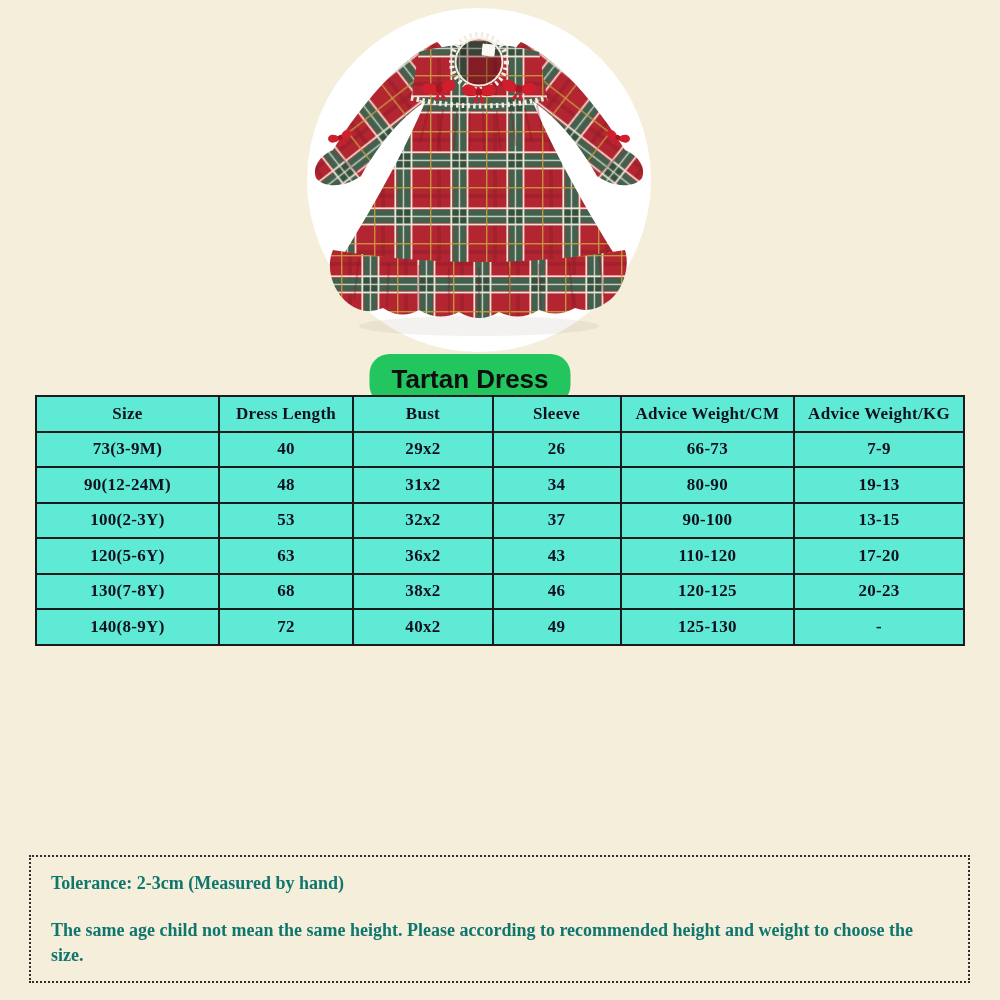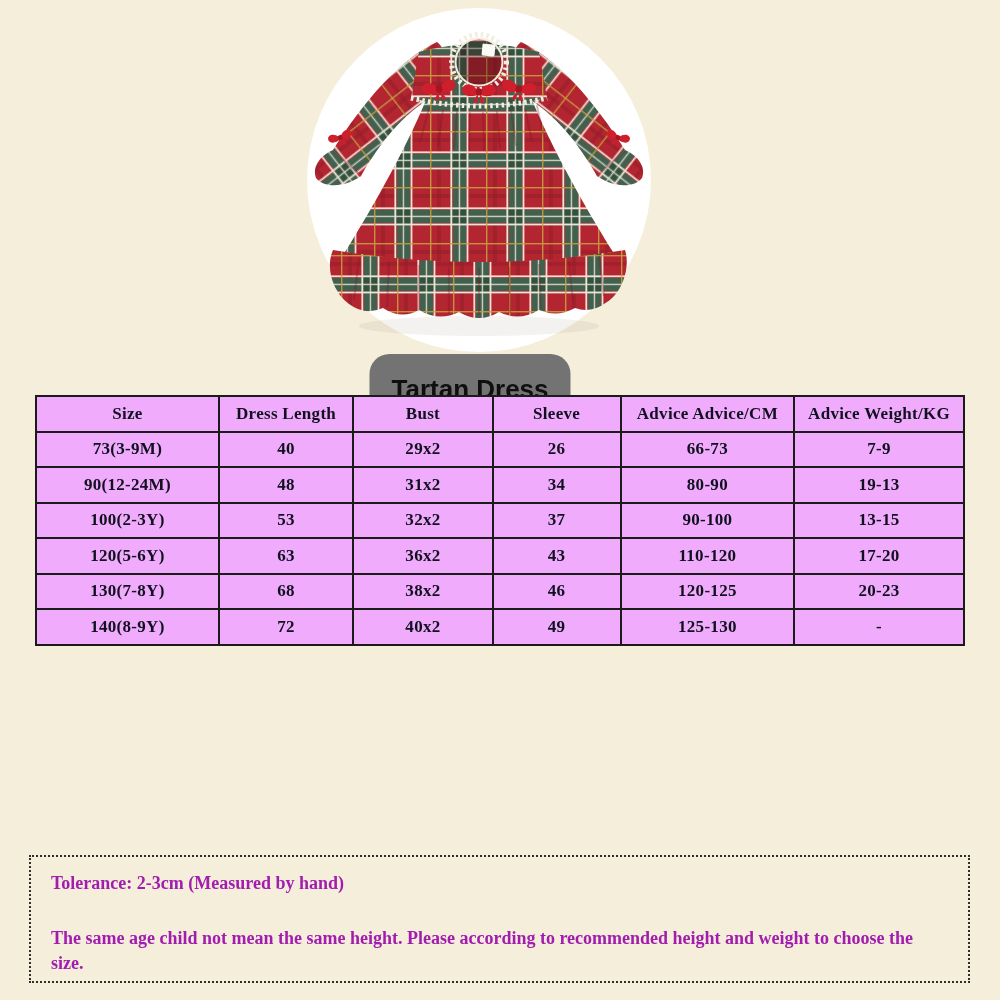--- a/index.html
+++ b/index.html
@@ -16,7 +16,7 @@
   
   .pill{
     position:absolute;top:354px;left:470px;transform:translateX(-50%);
-    background:#737373;border-radius:20px;padding:18px 22px;
+    background:#22c55e;border-radius:20px;padding:8px 22px;
     font-family:"Liberation Sans",sans-serif;font-weight:700;
     font-size:26px;line-height:35px;color:#0f0f0f;white-space:nowrap;
   }

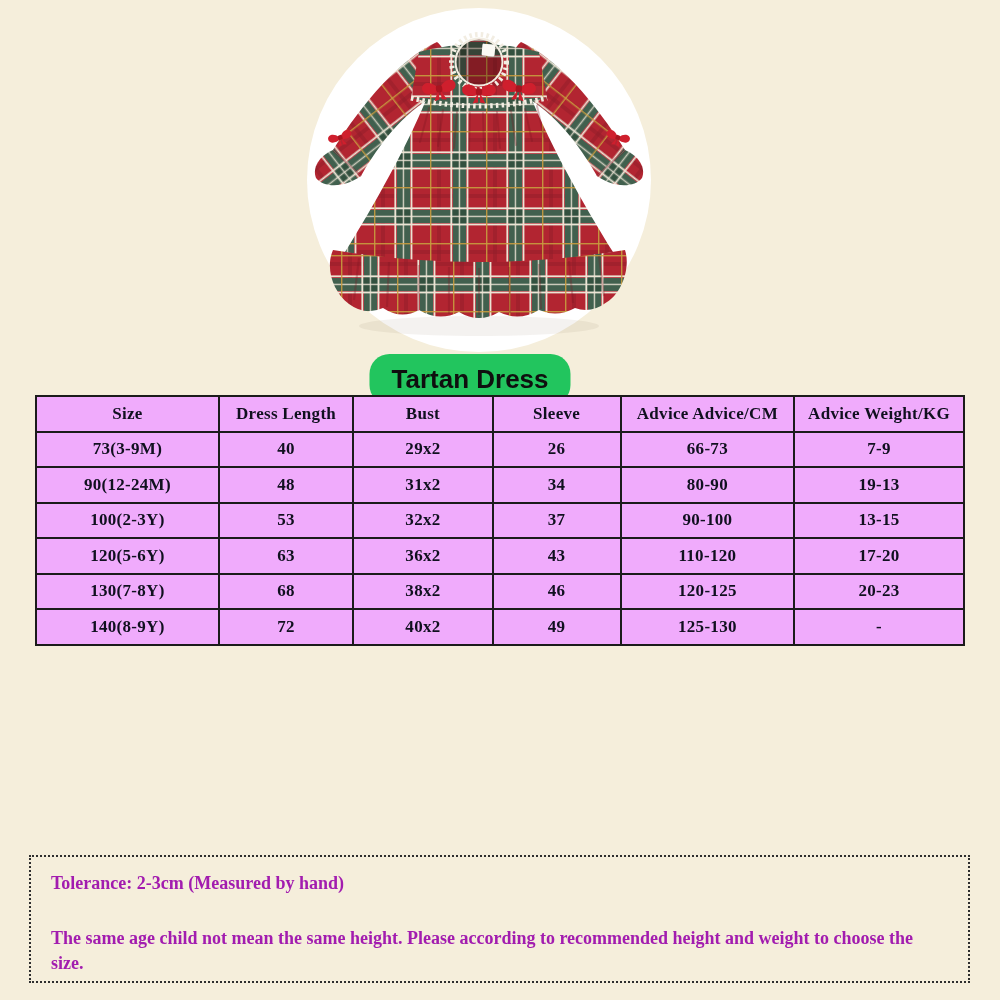--- a/index.html
+++ b/index.html
@@ -24,7 +24,7 @@
   table.size-chart{
     position:absolute;top:395px;left:35px;width:930px;
     border-collapse:collapse;table-layout:fixed;
-    background:#f0abfc;
+    background:#5eead4;
   }
   table.size-chart th,table.size-chart td{
     border:2px solid #1b1b1b;height:33.5px;text-align:center;vertical-align:middle;

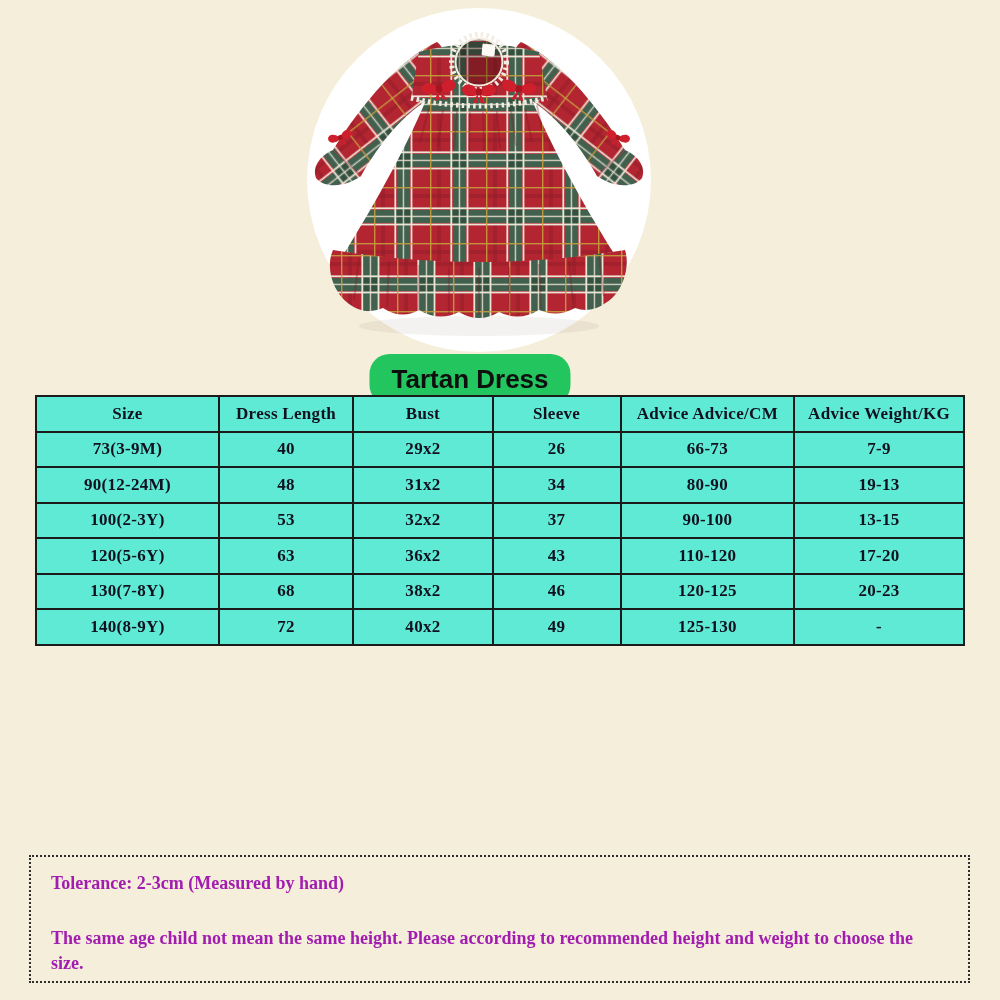--- a/index.html
+++ b/index.html
@@ -162,7 +162,7 @@
           <th>Dress Length</th>
           <th>Bust</th>
           <th>Sleeve</th>
-          <th>Advice Advice/CM</th>
+          <th>Advice Weight/CM</th>
           <th>Advice Weight/KG</th>
         </tr>
     </thead>

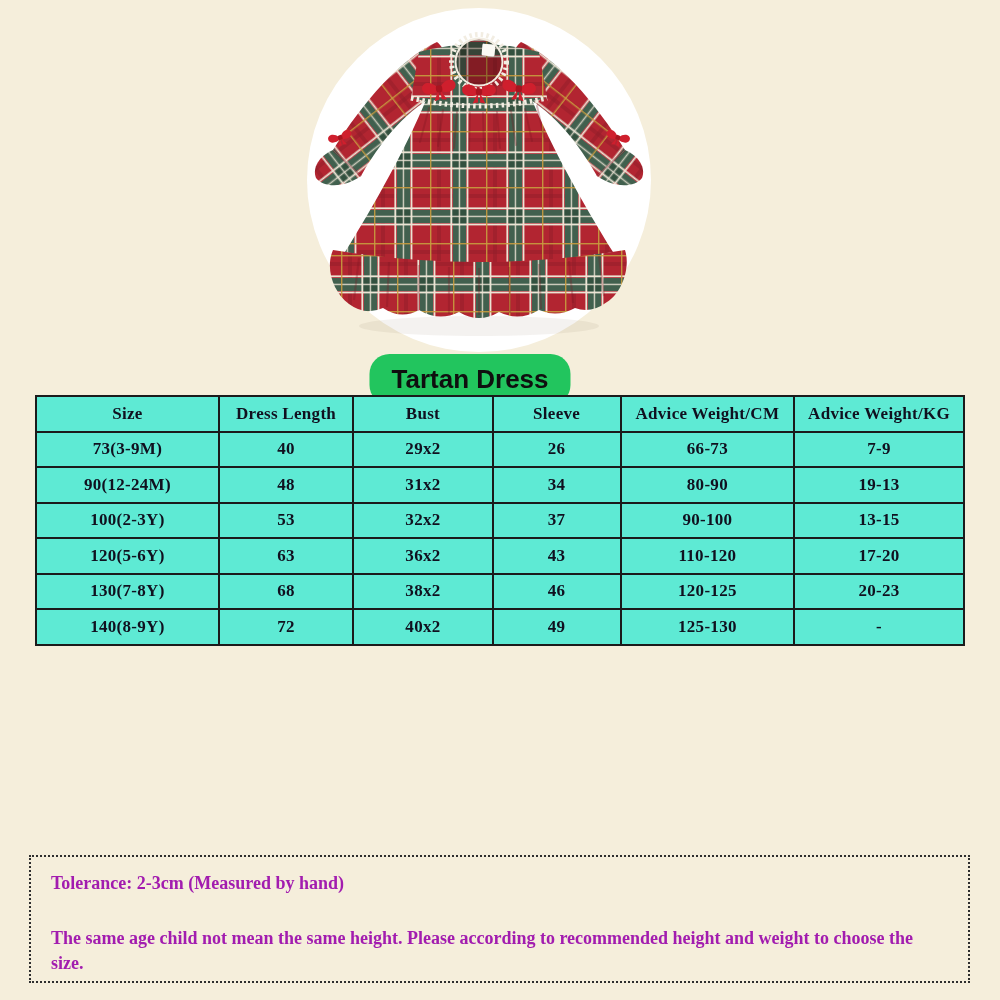--- a/index.html
+++ b/index.html
@@ -38,7 +38,7 @@
     padding:8px 20px 10px 20px;background:#f5eedb;
   }
   .note p{
-    margin:0;font-weight:bold;color:#a21caf;
+    margin:0;font-weight:bold;color:#0f766e;
     font-size:18px;line-height:1.4;
   }
   .note .n1{margin-top:6px;}

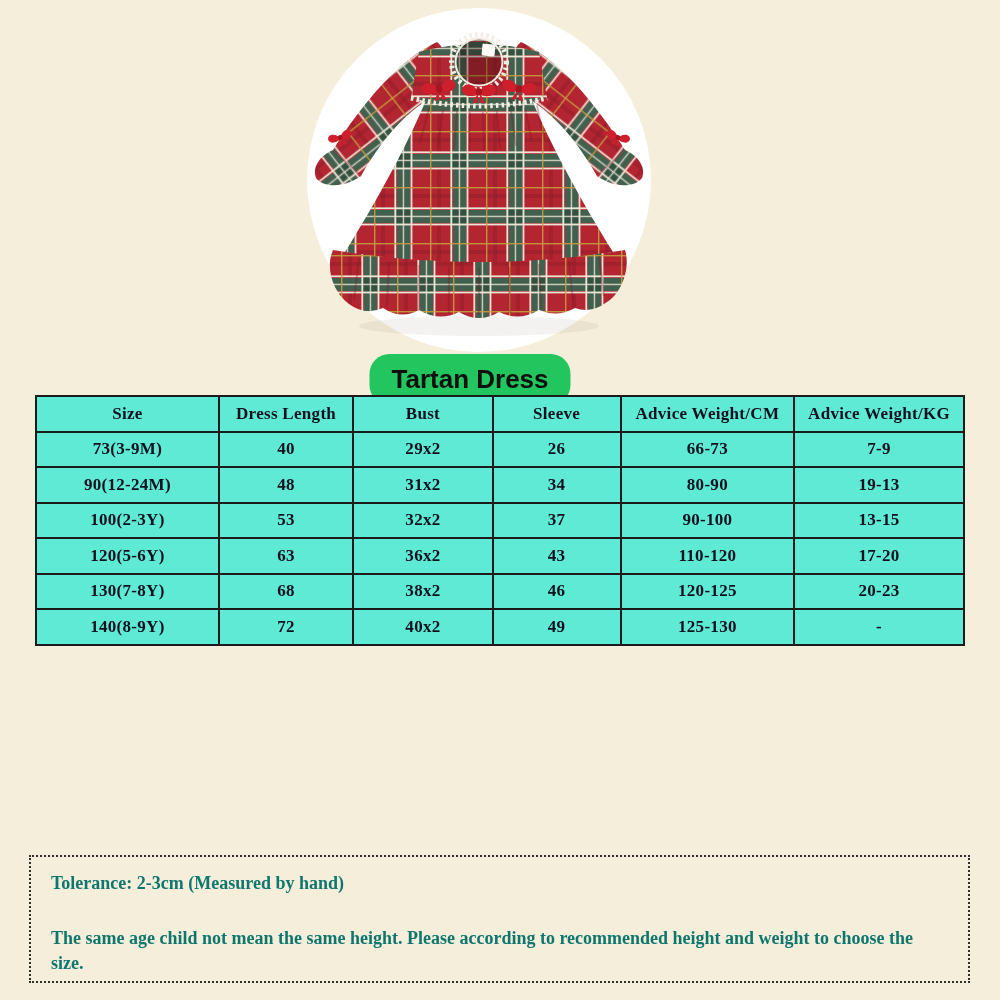--- a/index.html
+++ b/index.html
@@ -42,7 +42,7 @@
     font-size:18px;line-height:1.4;
   }
   .note .n1{margin-top:6px;}
-  .note .n2{margin-top:30px;max-width:905px;}
+  .note .n2{margin-top:22px;max-width:905px;}
 </style>
 </head>
 <body>

